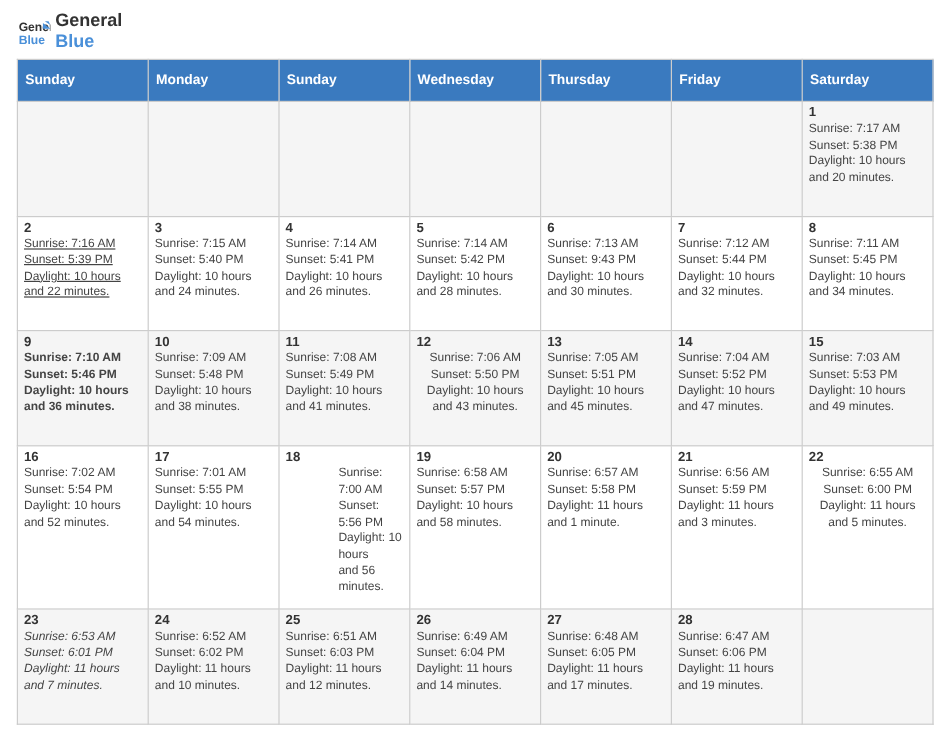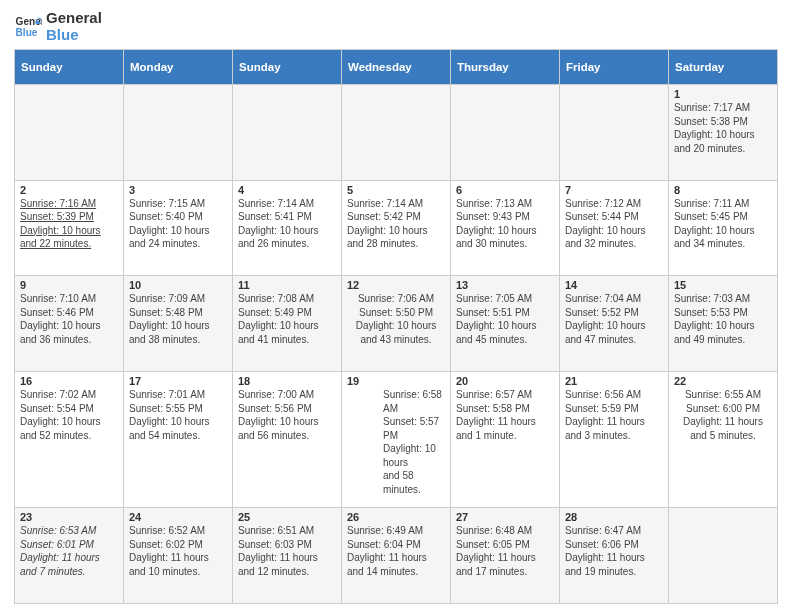--- a/index.html
+++ b/index.html
@@ -199,7 +199,7 @@
         <tr>
           <td>
             <div class="day-number">9</div>
-            <div class="day-info" style="white-space: pre-line;">Sunrise: 7:10 AM
+            <div class="day-info" style="white-space: pre-line; font-weight: bold;">Sunrise: 7:10 AM
 Sunset: 5:46 PM
 Daylight: 10 hours
 and 36 minutes.</div>

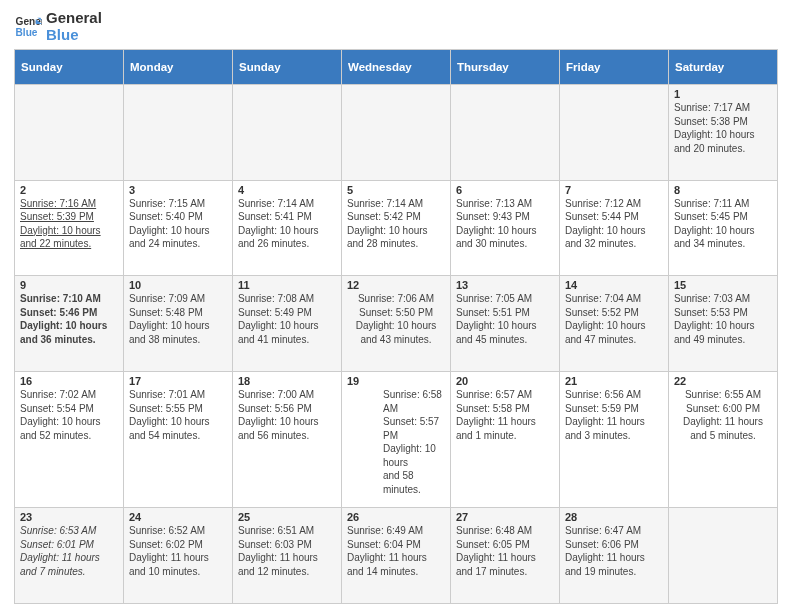--- a/index.html
+++ b/index.html
@@ -264,7 +264,7 @@
           </td>
           <td>
             <div class="day-number">18</div>
-            <div class="day-info" style="white-space: pre-line;">Sunrise: 7:00 AM
+            <div class="day-info" style="white-space: pre-line; margin-left: 44px;">Sunrise: 7:00 AM
 Sunset: 5:56 PM
 Daylight: 10 hours
 and 56 minutes.</div>

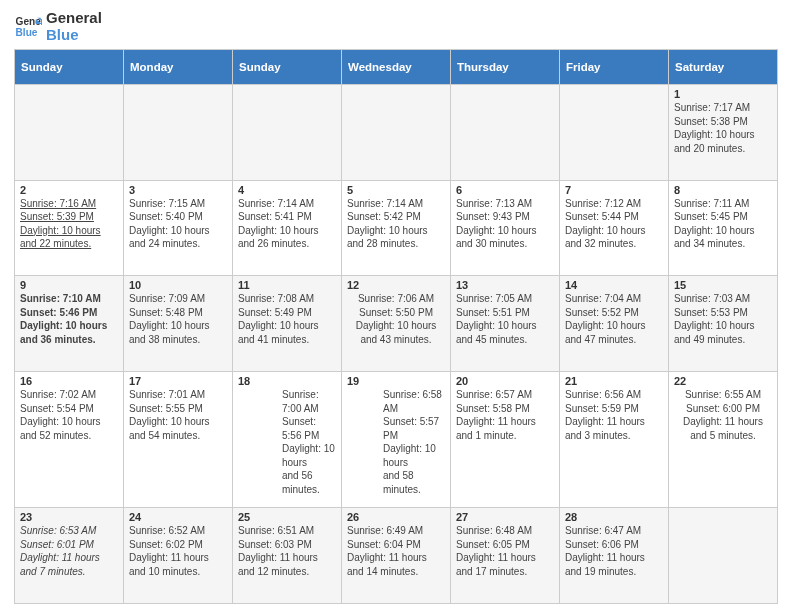--- a/index.html
+++ b/index.html
@@ -271,7 +271,7 @@
           </td>
           <td>
             <div class="day-number">19</div>
-            <div class="day-info" style="white-space: pre-line; margin-left: 36px;">Sunrise: 6:58 AM
+            <div class="day-info" style="white-space: pre-line;">Sunrise: 6:58 AM
 Sunset: 5:57 PM
 Daylight: 10 hours
 and 58 minutes.</div>

